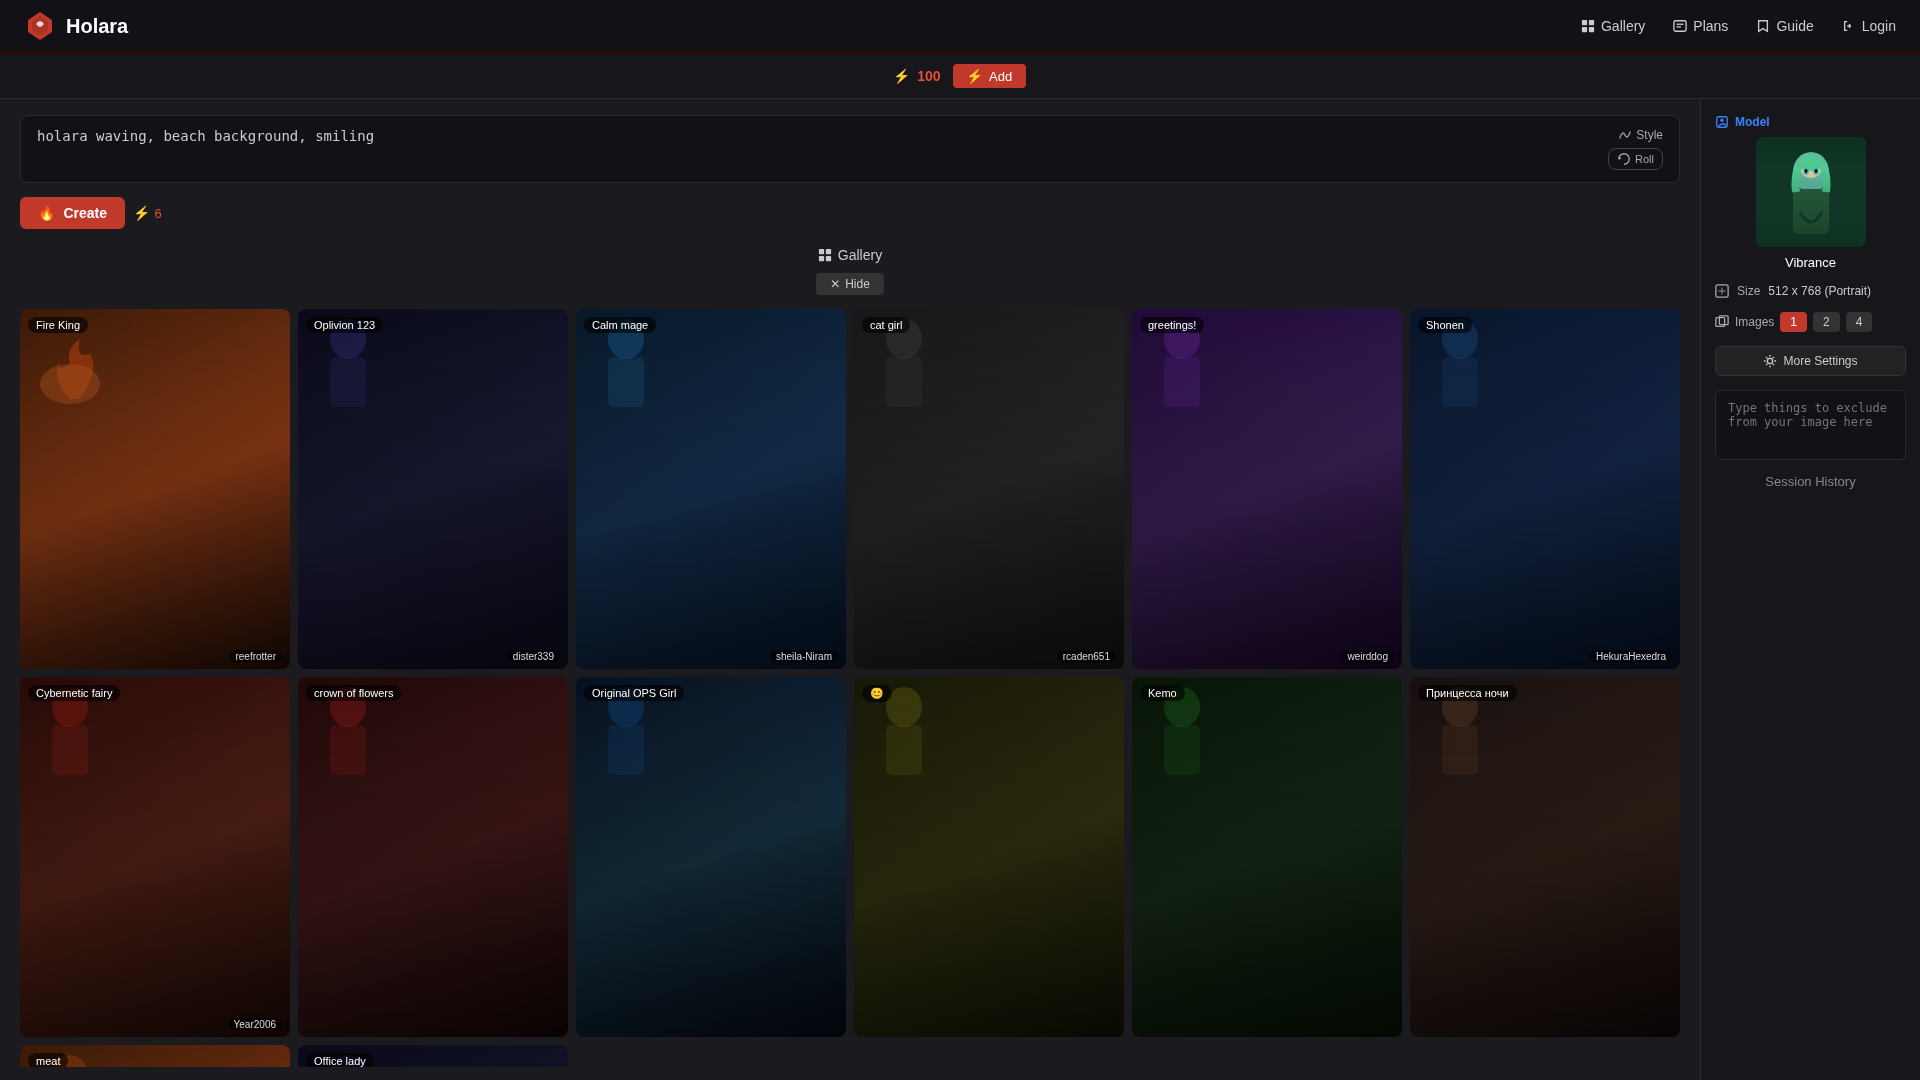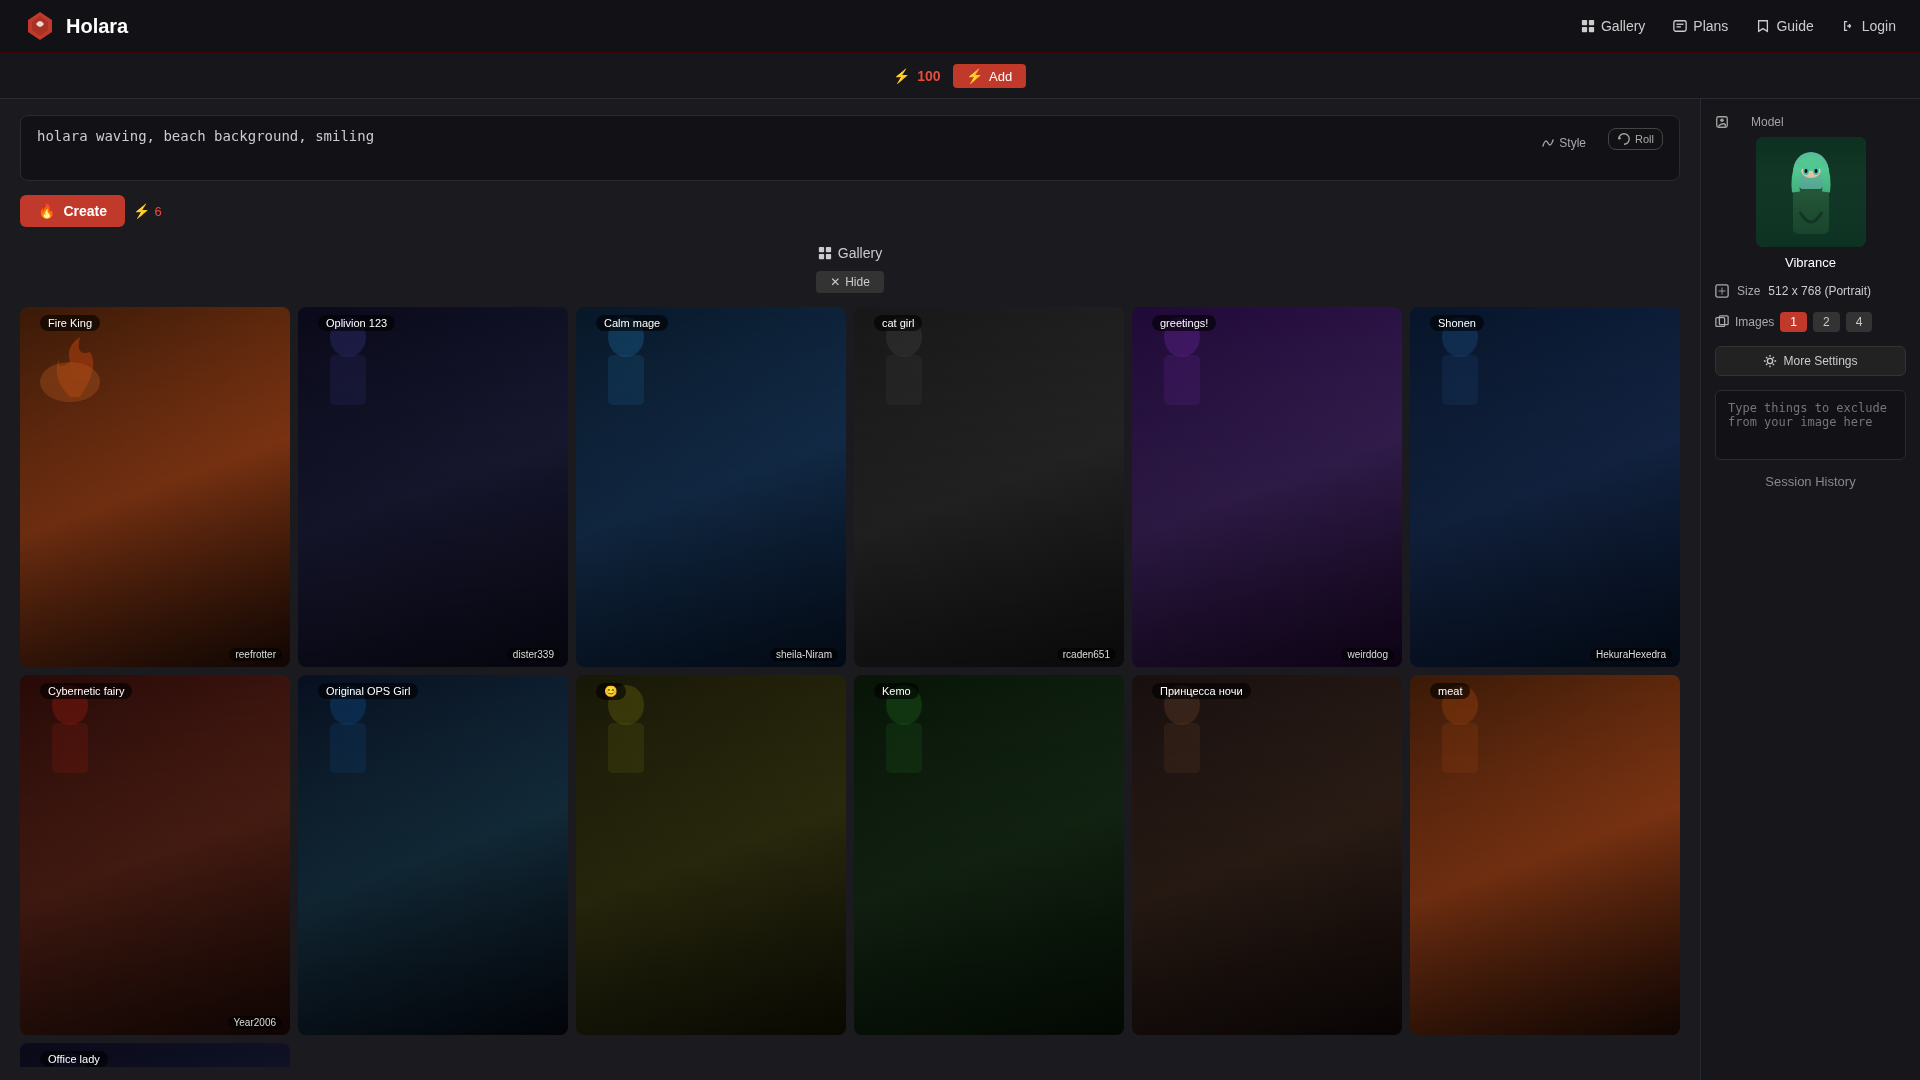--- a/index.html
+++ b/index.html
@@ -262,10 +262,11 @@
     #model-label-row {
       display: flex;
       align-items: center;
-      gap: 22px;
-      color: #a3a3a3;
+      gap: 6px;
+      color: #3b82f6;
       font-size: 12px;
       align-self: flex-start;
+      font-weight: bold;
     }
     #model-thumbnail {
       width: 110px;

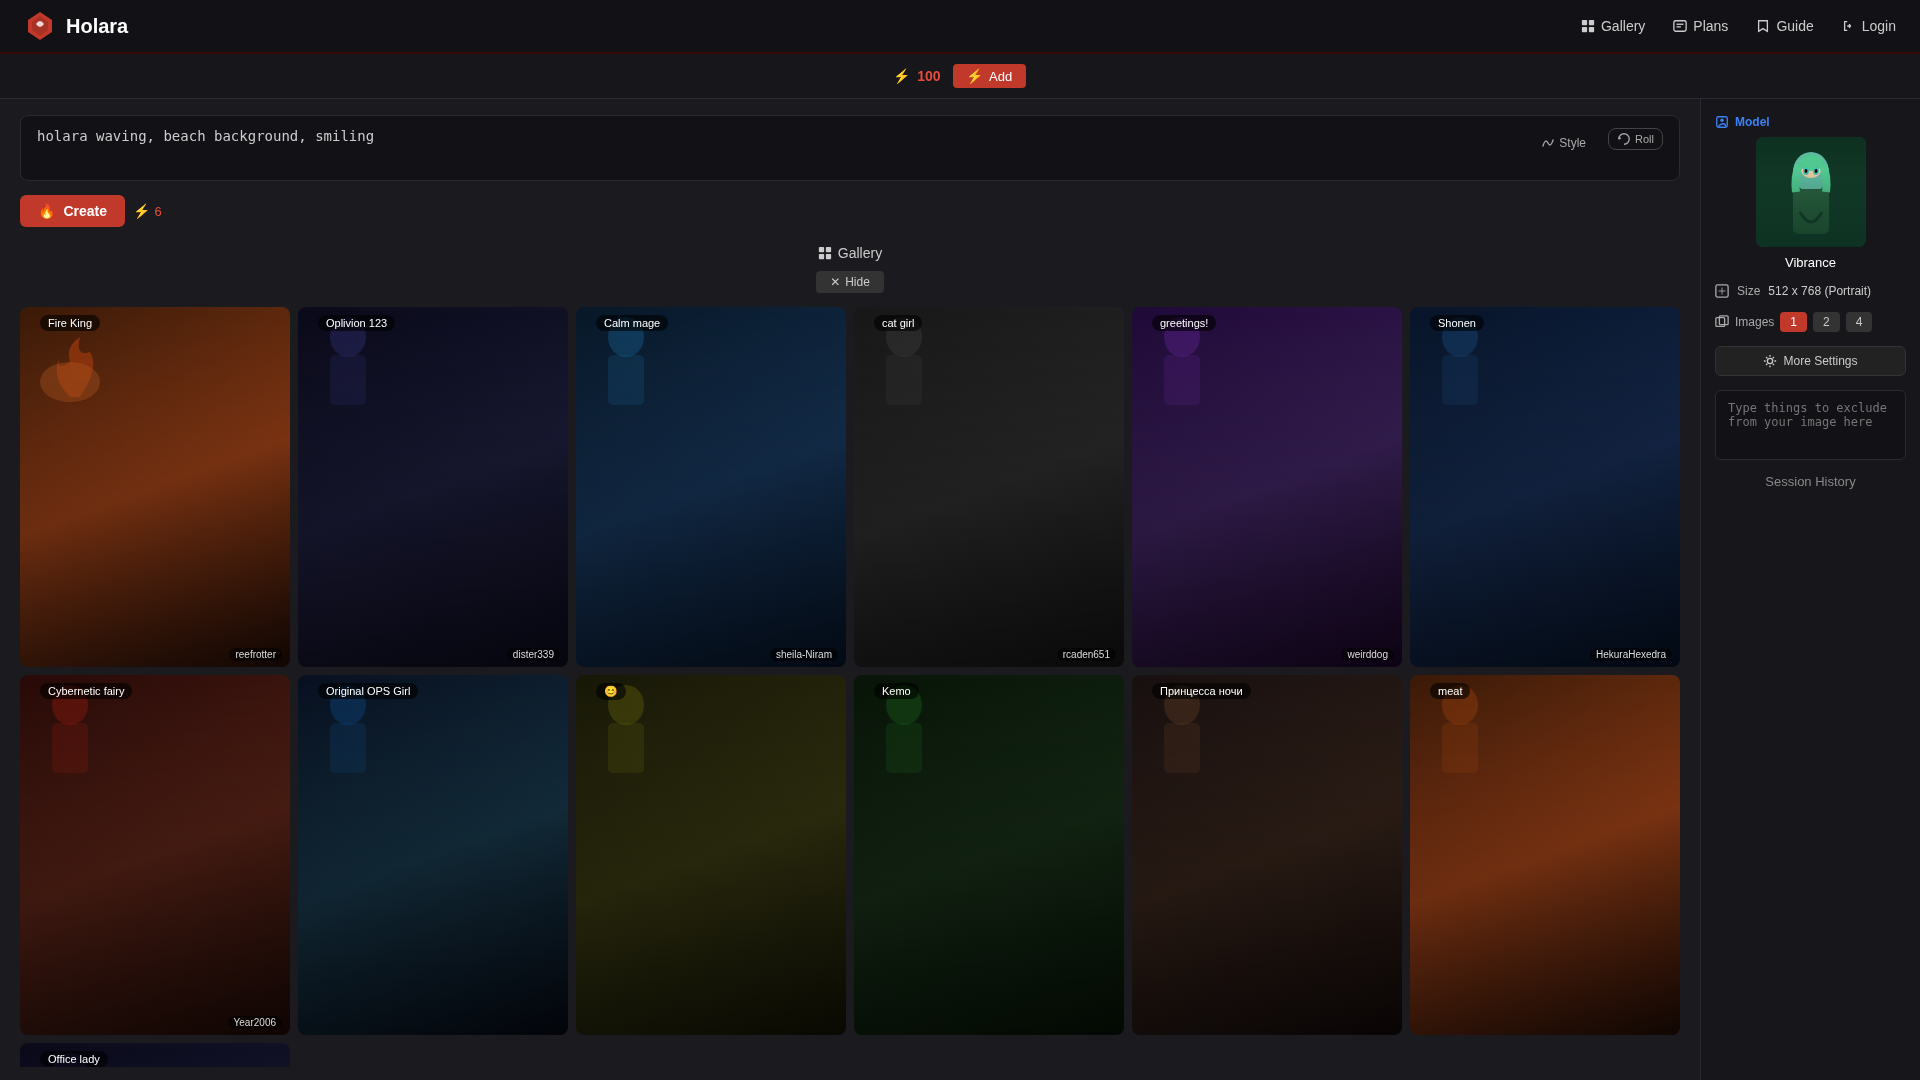--- a/index.html
+++ b/index.html
@@ -119,9 +119,9 @@
     }
     #prompt-controls {
       display: flex;
-      flex-direction: row;
+      flex-direction: column;
       align-items: flex-end;
-      gap: 22px;
+      gap: 6px;
     }
     #style-button {
       background: transparent;

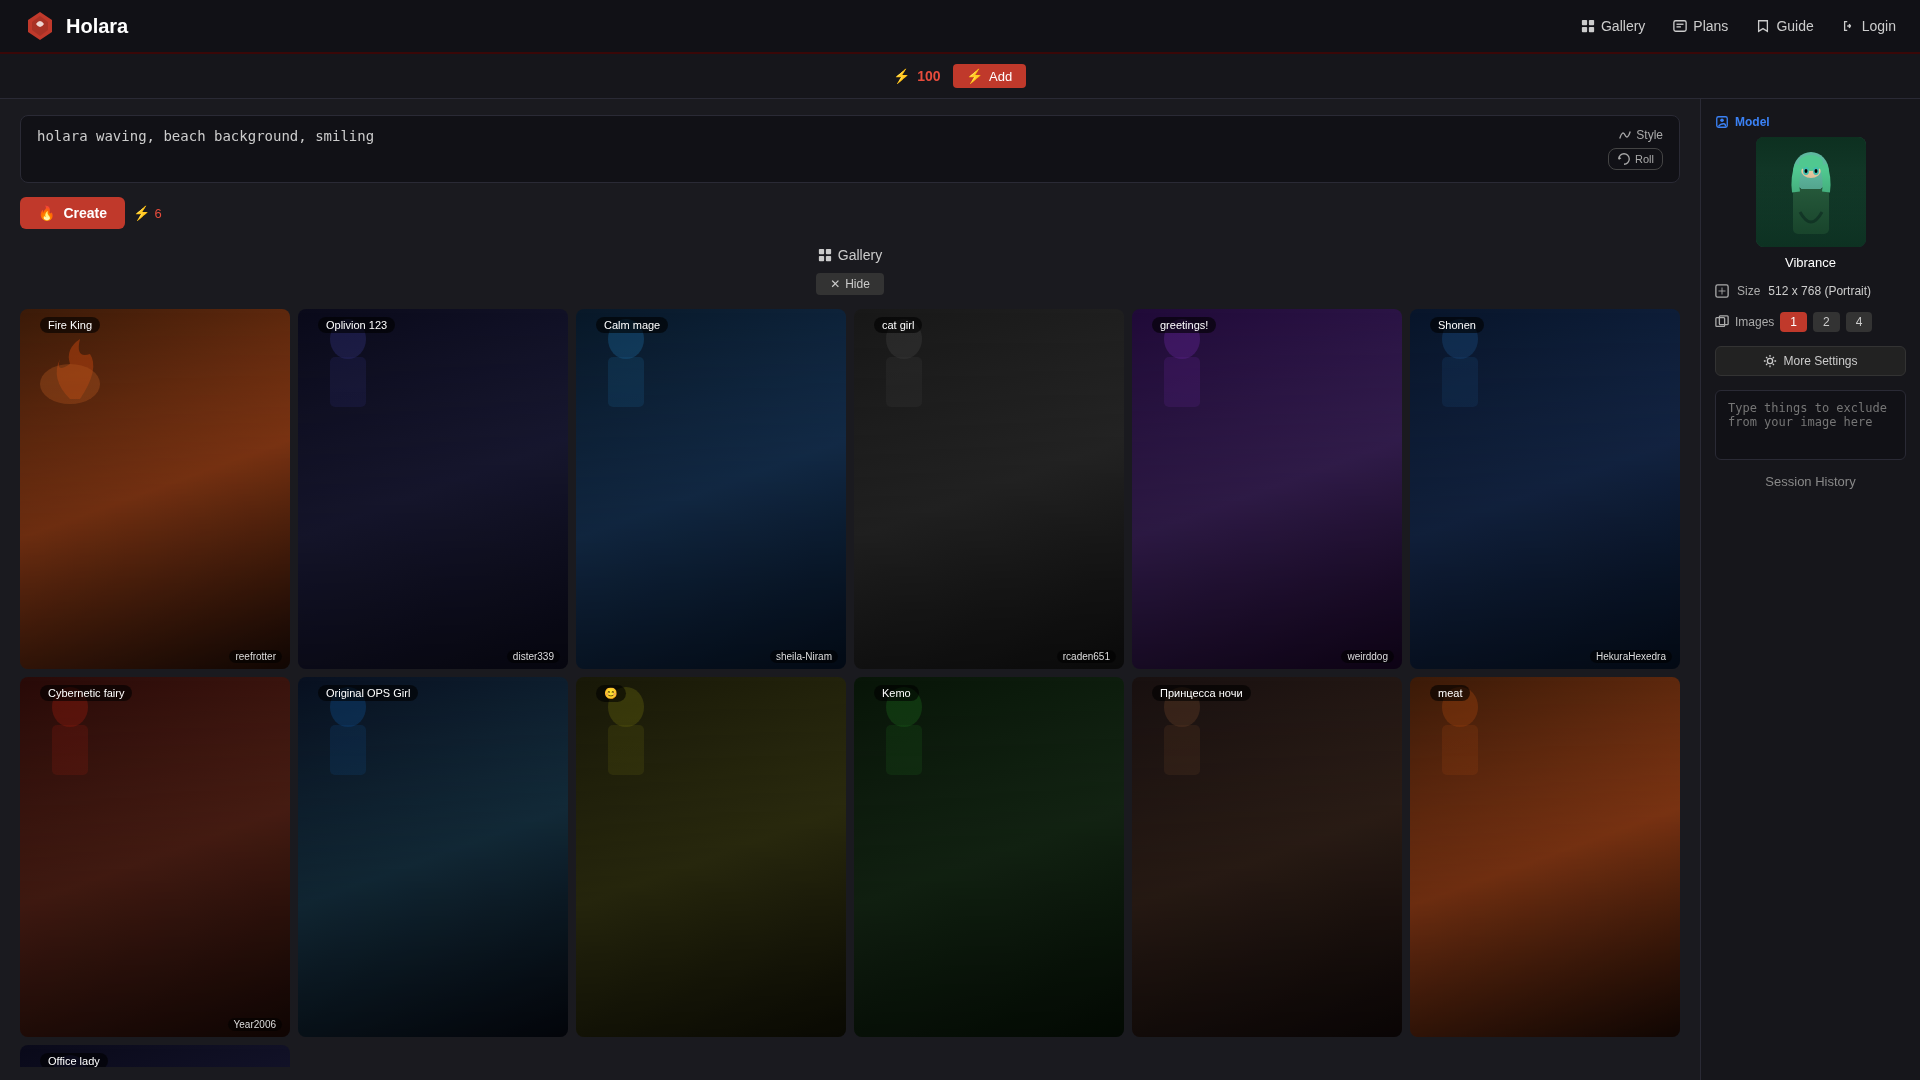--- a/index.html
+++ b/index.html
@@ -230,7 +230,6 @@
       padding: 2px 8px;
       border-radius: 12px;
       font-weight: 500;
-      margin-left: 12px;
     }
     .card-author {
       position: absolute;

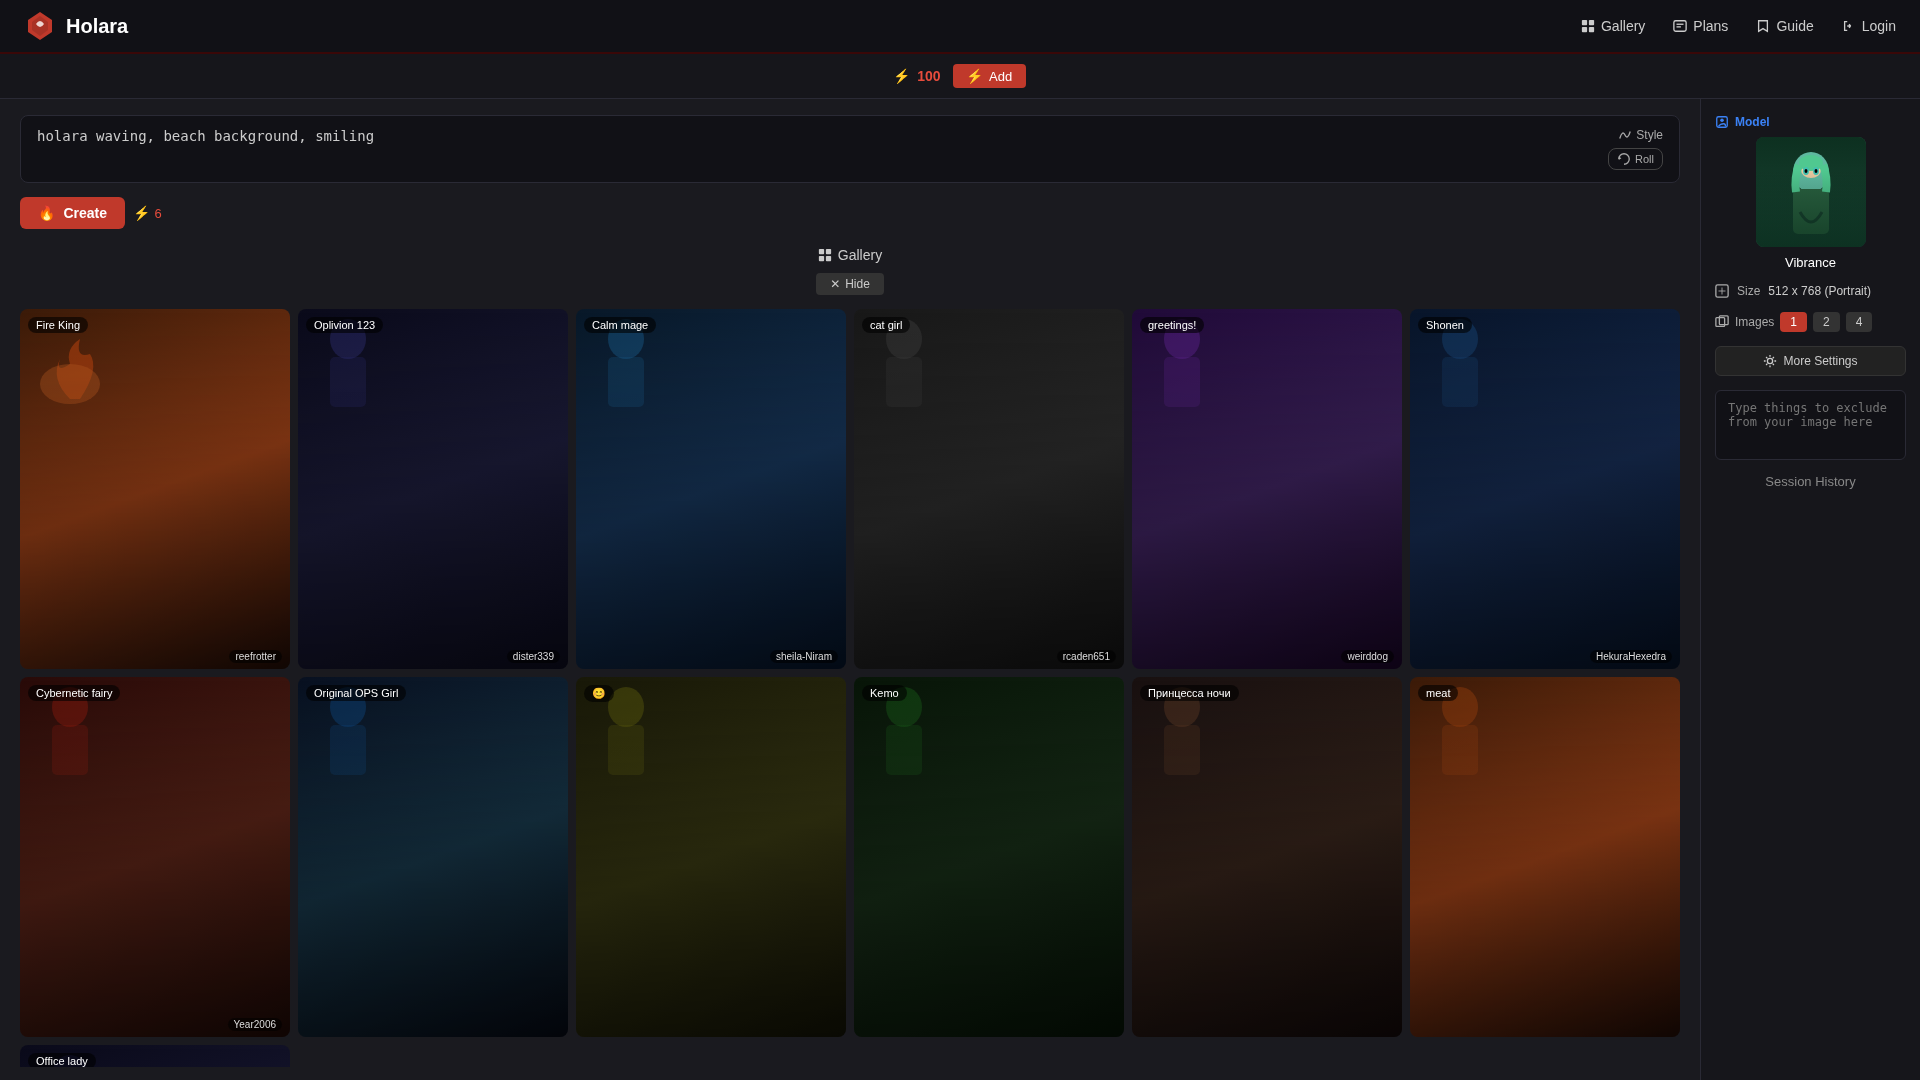--- a/index.html
+++ b/index.html
@@ -583,6 +583,20 @@
             <div class="card-label">Cybernetic fairy</div>
             <div class="card-author">Year2006</div>
           </div>
+          <div class="image-card" style="background: linear-gradient(160deg, rgb(32, 8, 8), rgb(64, 24, 24), rgb(16, 5, 5));">
+            <svg width="100%" height="100%" style="position: absolute; top: 0px; left: 0px; opacity: 0.6;">
+              <ellipse cx="50" cy="30" rx="18" ry="20" fill="#c02020" opacity="0.5"></ellipse>
+              <rect x="32" y="48" width="36" height="50" rx="5" fill="#c02020" opacity="0.3"></rect>
+              <defs>
+                <linearGradient id="g7" x1="0" y1="0" x2="0" y2="1">
+                  <stop offset="0%" stop-color="transparent"></stop>
+                  <stop offset="100%" stop-color="rgba(0,0,0,0.6)"></stop>
+                </linearGradient>
+              </defs>
+              <rect width="100%" height="100%" fill="url(#g7)"></rect>
+            </svg>
+            <div class="card-label">crown of flowers</div>
+          </div>
           <div class="image-card" style="background: linear-gradient(160deg, rgb(8, 16, 32), rgb(21, 48, 64), rgb(5, 8, 16));">
             <svg width="100%" height="100%" style="position: absolute; top: 0px; left: 0px; opacity: 0.6;">
               <ellipse cx="50" cy="30" rx="18" ry="20" fill="#1060b0" opacity="0.5"></ellipse>

